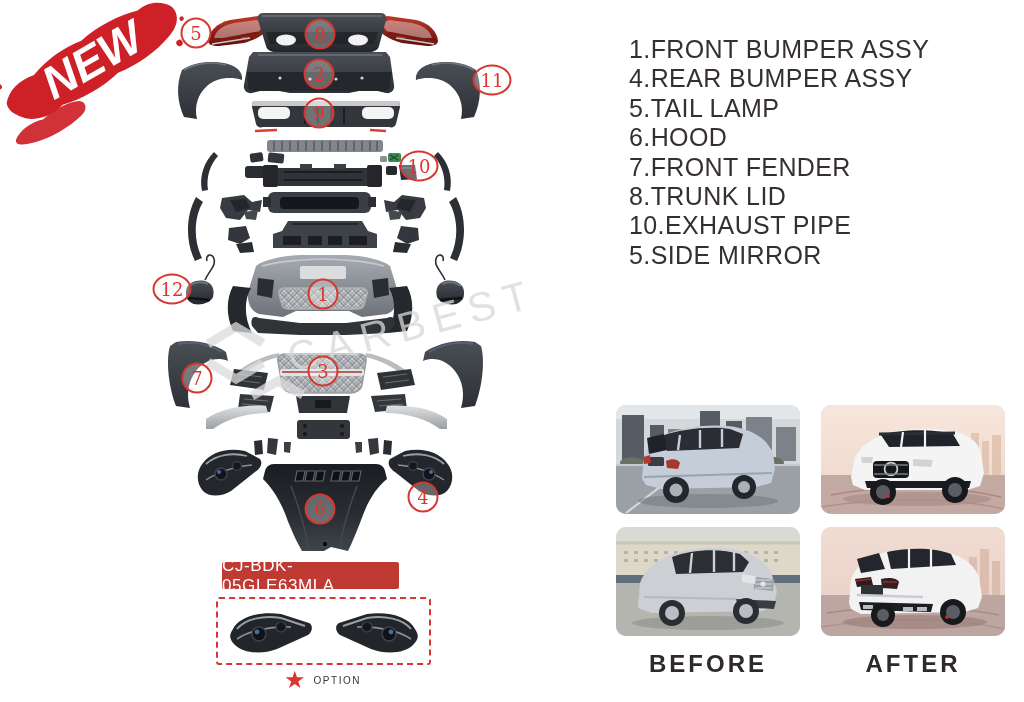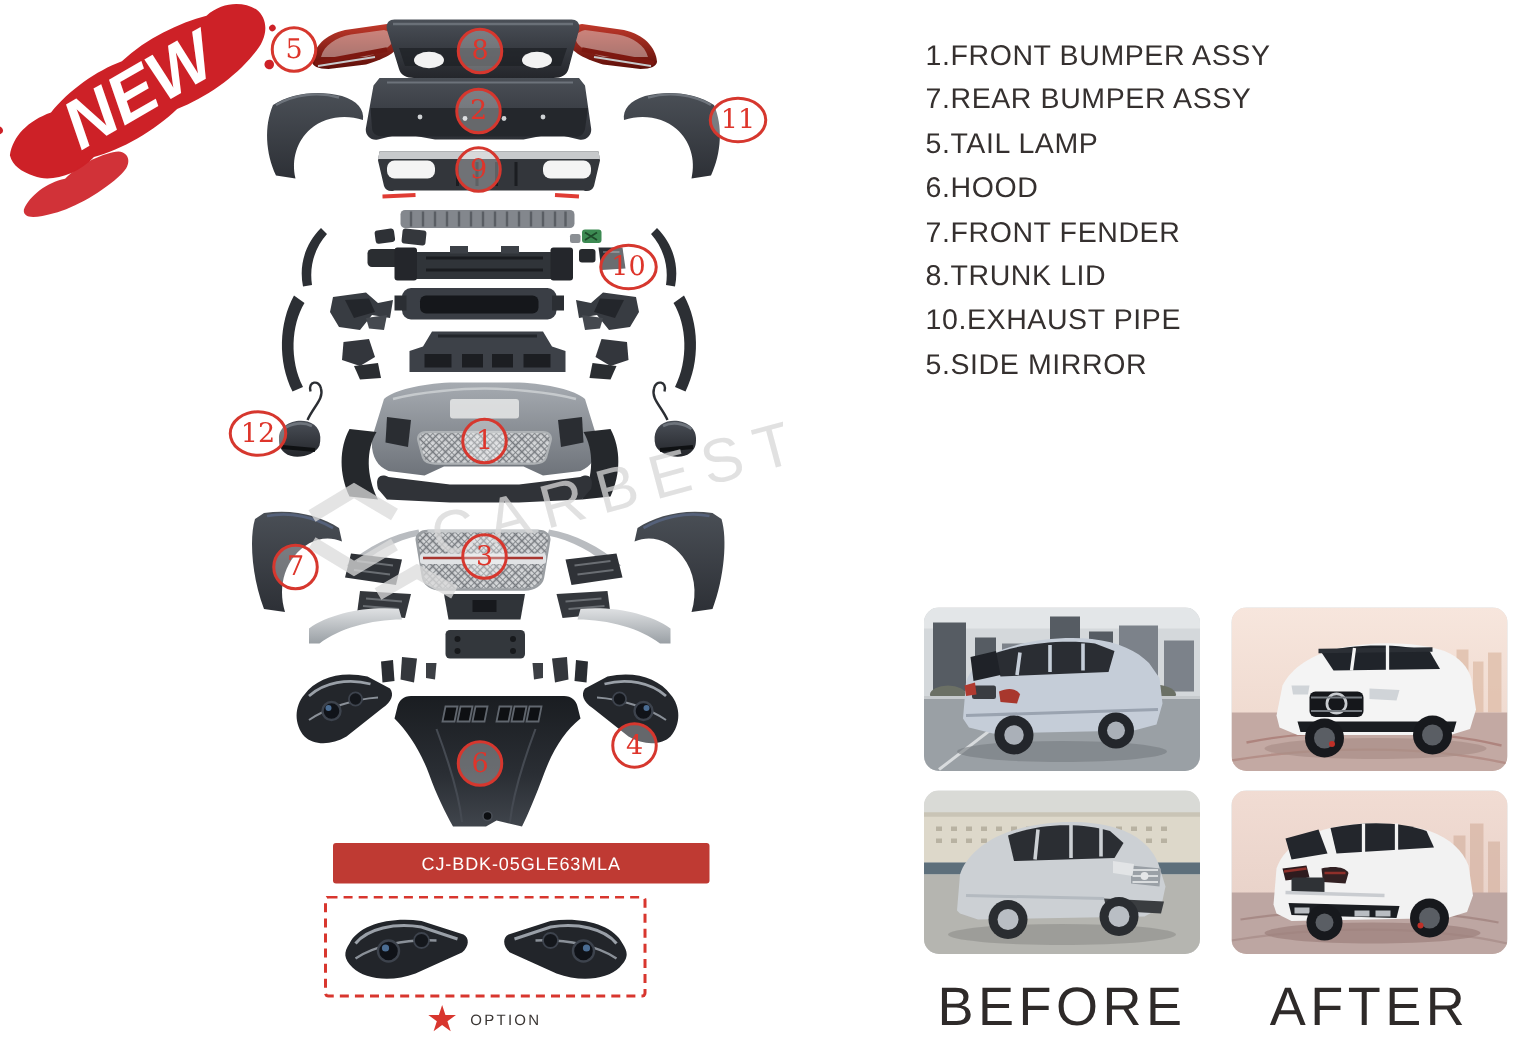--- a/index.html
+++ b/index.html
@@ -21,8 +21,8 @@
   .callout.wide{width:35px;}
 
   
-  .parts-list{position:absolute;left:617px;top:23px;margin:0;padding:0;list-style:none;
-              font-size:19px;line-height:29.4px;color:#35302f;letter-spacing:.4px;}
+  .parts-list{position:absolute;left:617px;top:23px;margin:12px;padding:0;list-style:none;
+              font-size:25px;line-height:29.4px;color:#35302f;letter-spacing:.4px;}
 
   
   .photo{position:absolute;width:184px;height:109px;border-radius:10px;overflow:hidden;

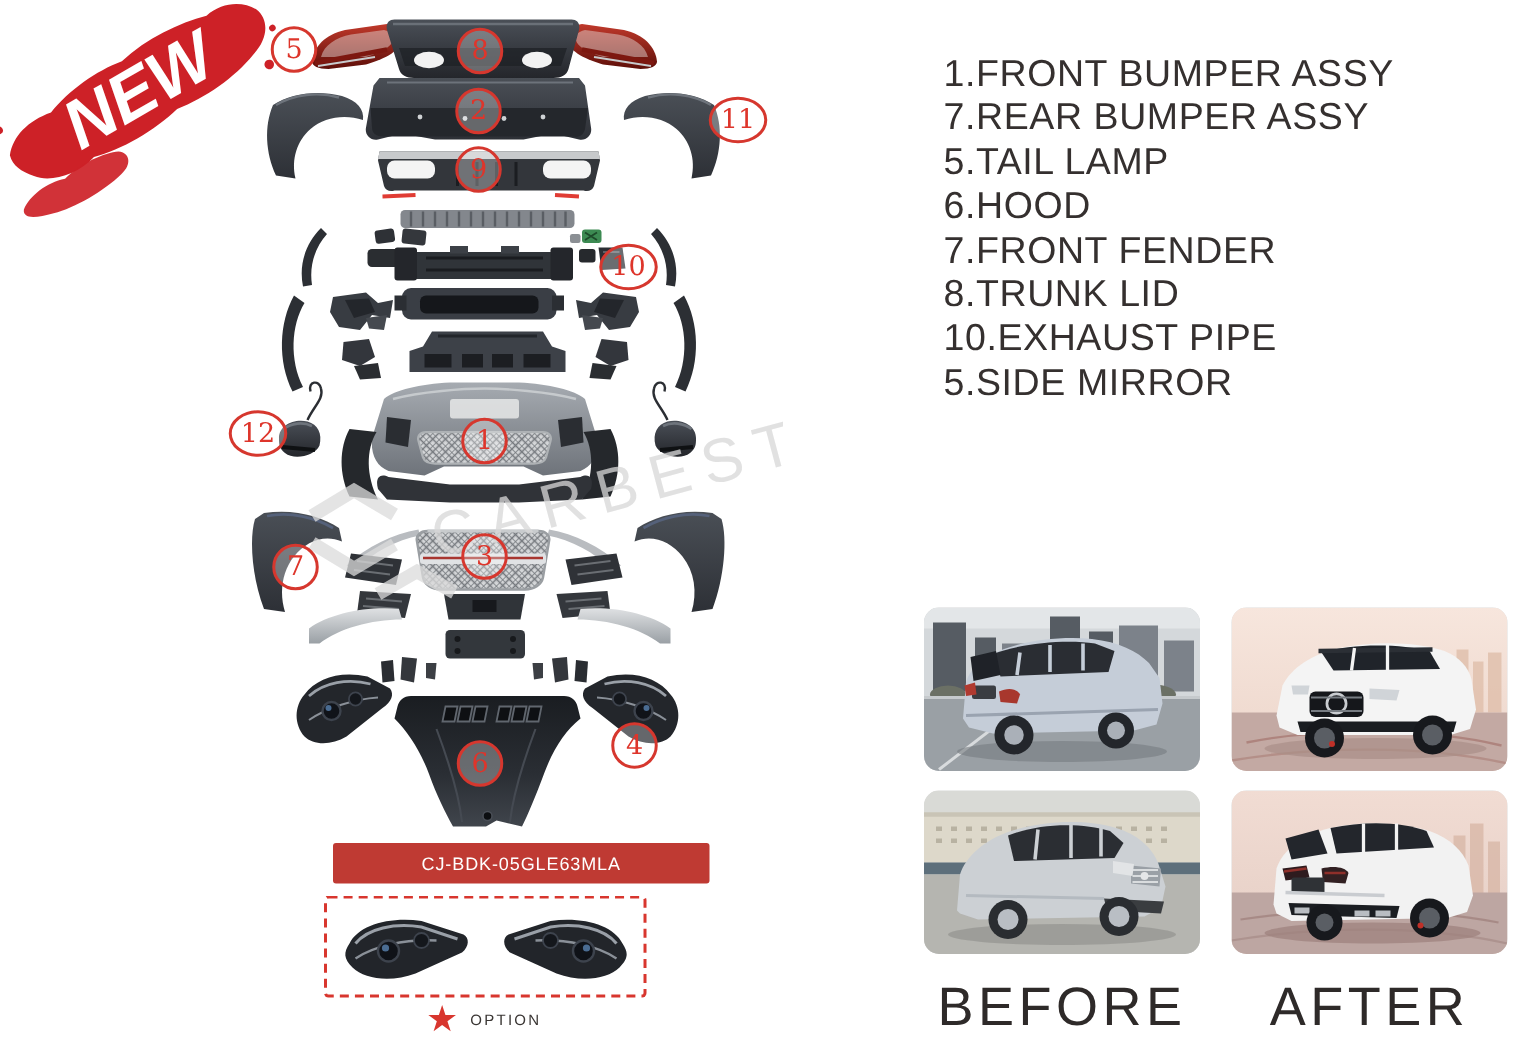--- a/index.html
+++ b/index.html
@@ -352,7 +352,7 @@
 
   <ul class="parts-list">
     <li>1.FRONT BUMPER ASSY</li>
-    <li>7.REAR BUMPER ASSY</li>
+    <li>4.REAR BUMPER ASSY</li>
     <li>5.TAIL LAMP</li>
     <li>6.HOOD</li>
     <li>7.FRONT FENDER</li>

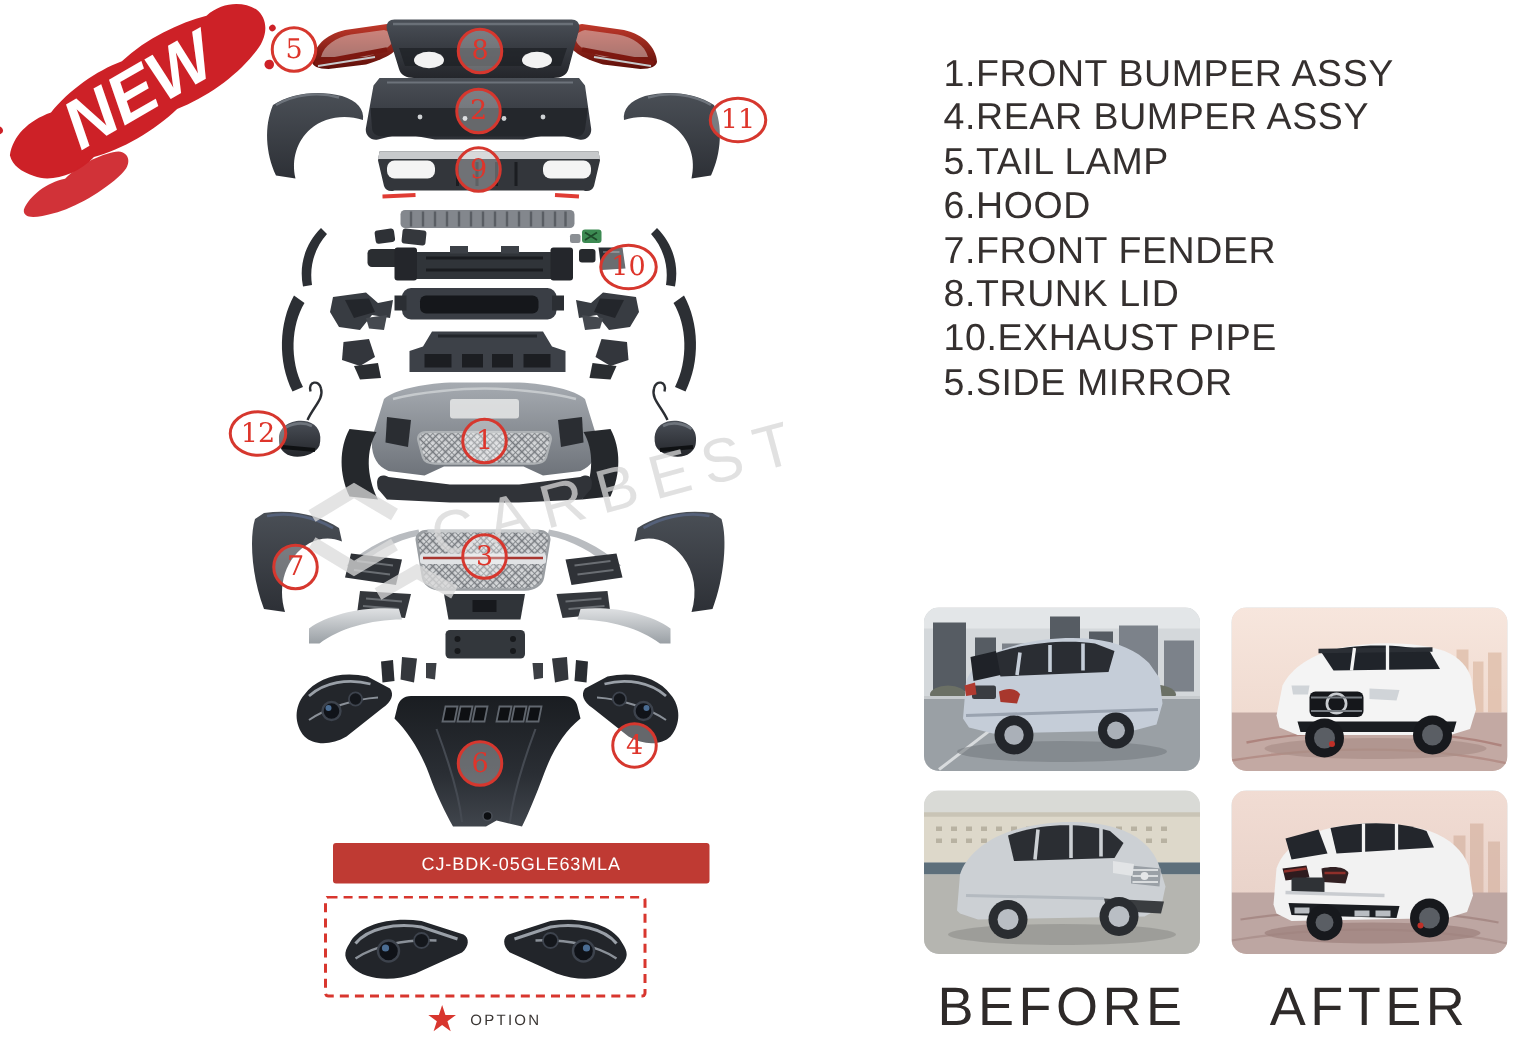--- a/index.html
+++ b/index.html
@@ -340,7 +340,7 @@
   <div class="callout" style="left:319px;top:113px;">
       <span>9</span>
     </div>
-  <div class="callout wide" style="left:419px;top:178px;text-align:center;">
+  <div class="callout wide" style="left:419px;top:166px;text-align:center;">
       <span>10</span>
     </div>
   <div class="callout wide" style="left:492px;top:80px;">

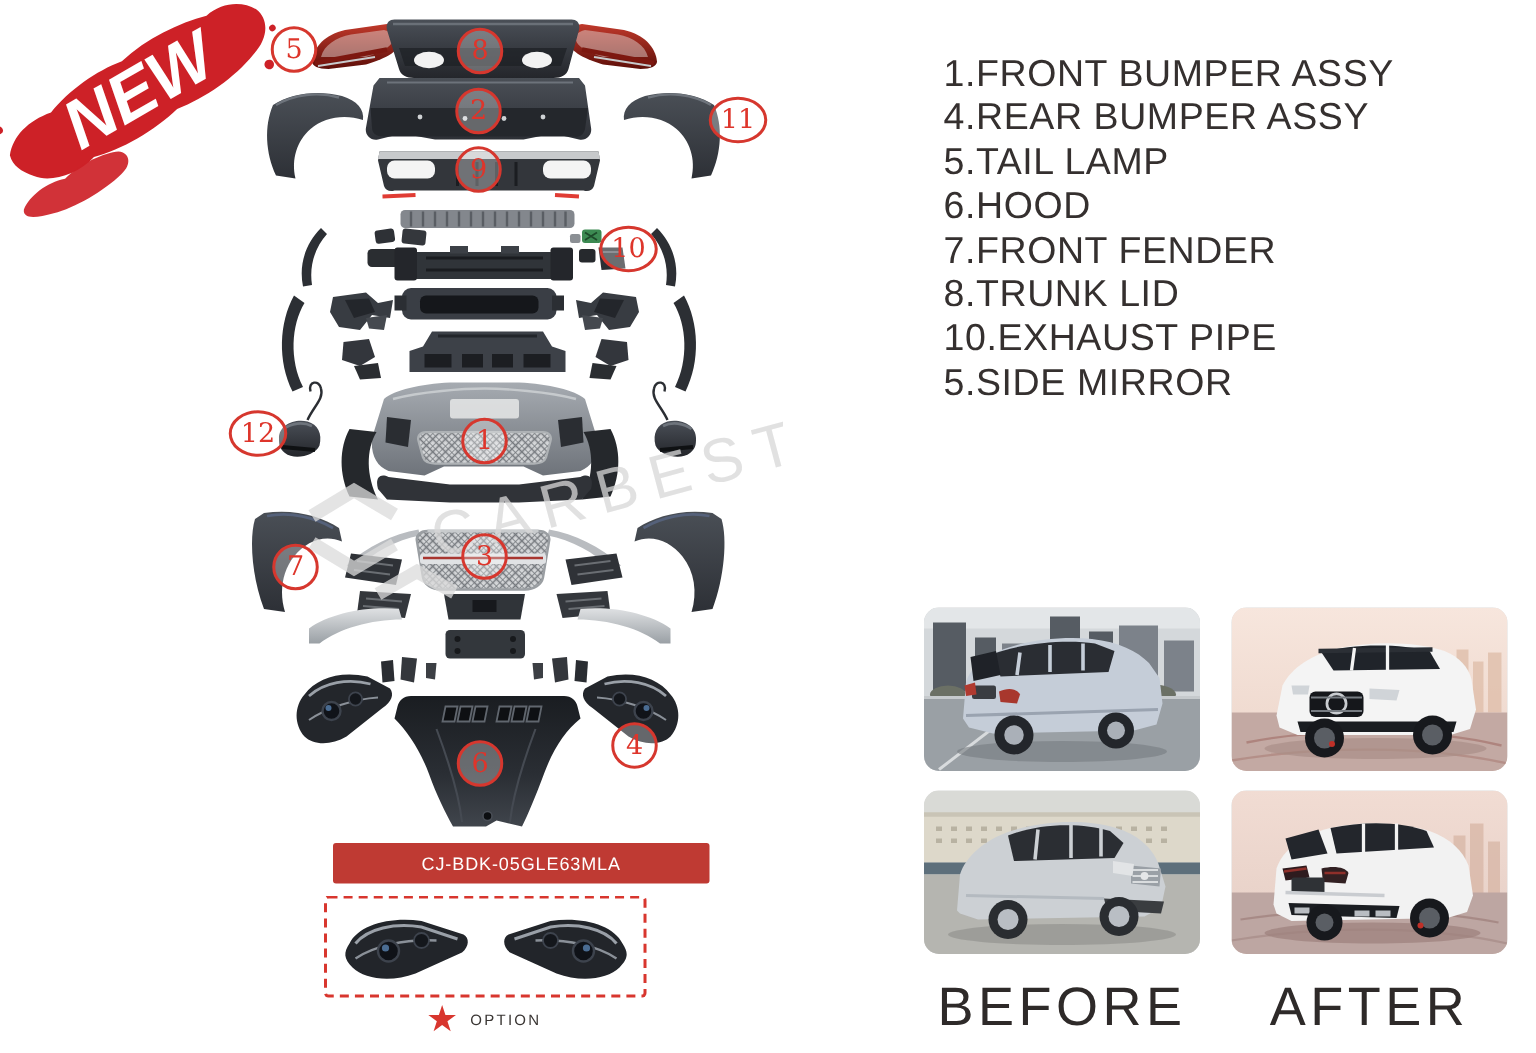--- a/index.html
+++ b/index.html
@@ -35,10 +35,10 @@
   .lbl-before{left:616px;} .lbl-after{left:821px;}
 
   
-  .pn-badge{position:absolute;left:222px;top:562px;width:251px;height:27px;
+  .pn-badge{position:absolute;left:222px;top:562px;width:177px;height:27px;
             background:#bf3a33;color:#fff;border-radius:2px;
             display:flex;align-items:center;justify-content:center;
-            font-size:12px;letter-spacing:.6px;}
+            font-size:17px;letter-spacing:.6px;}
   .option-box{position:absolute;left:216px;top:597px;width:211px;height:64px;
               border:2px dashed #d8362e;border-radius:3px;
               display:flex;align-items:center;justify-content:center;gap:14px;background:#fff;}

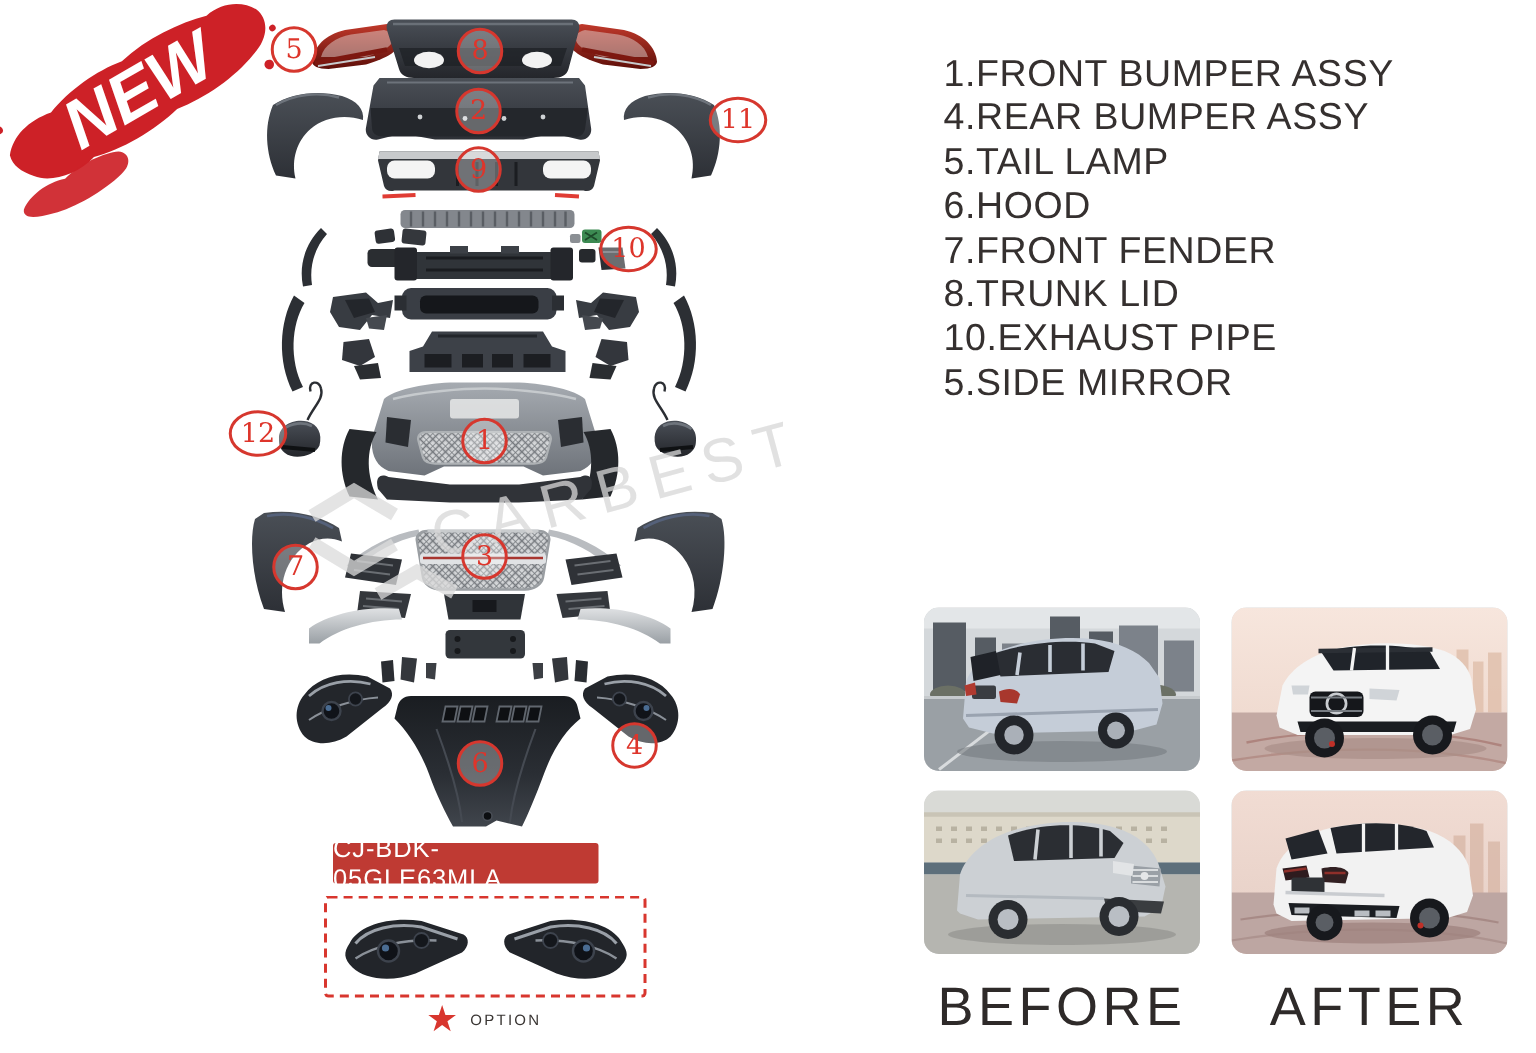--- a/index.html
+++ b/index.html
@@ -31,7 +31,7 @@
   .p1{left:616px;top:405px;} .p2{left:821px;top:405px;}
   .p3{left:616px;top:527px;} .p4{left:821px;top:527px;}
   .compare-label{position:absolute;width:184px;text-align:center;top:650px;
-                 font-weight:normal;font-size:36px;letter-spacing:3px;color:#2e2a29;}
+                 font-weight:bold;font-size:24px;letter-spacing:3px;color:#2e2a29;}
   .lbl-before{left:616px;} .lbl-after{left:821px;}
 
   

